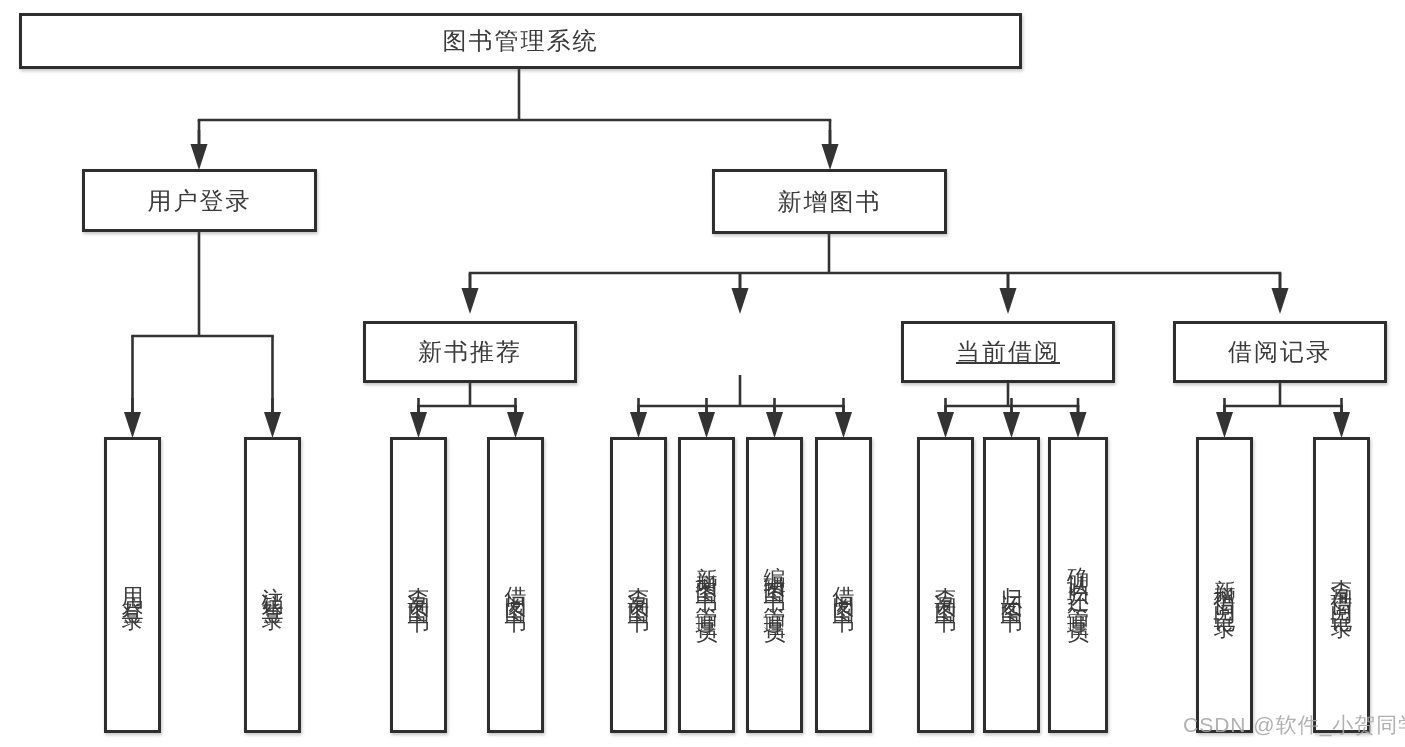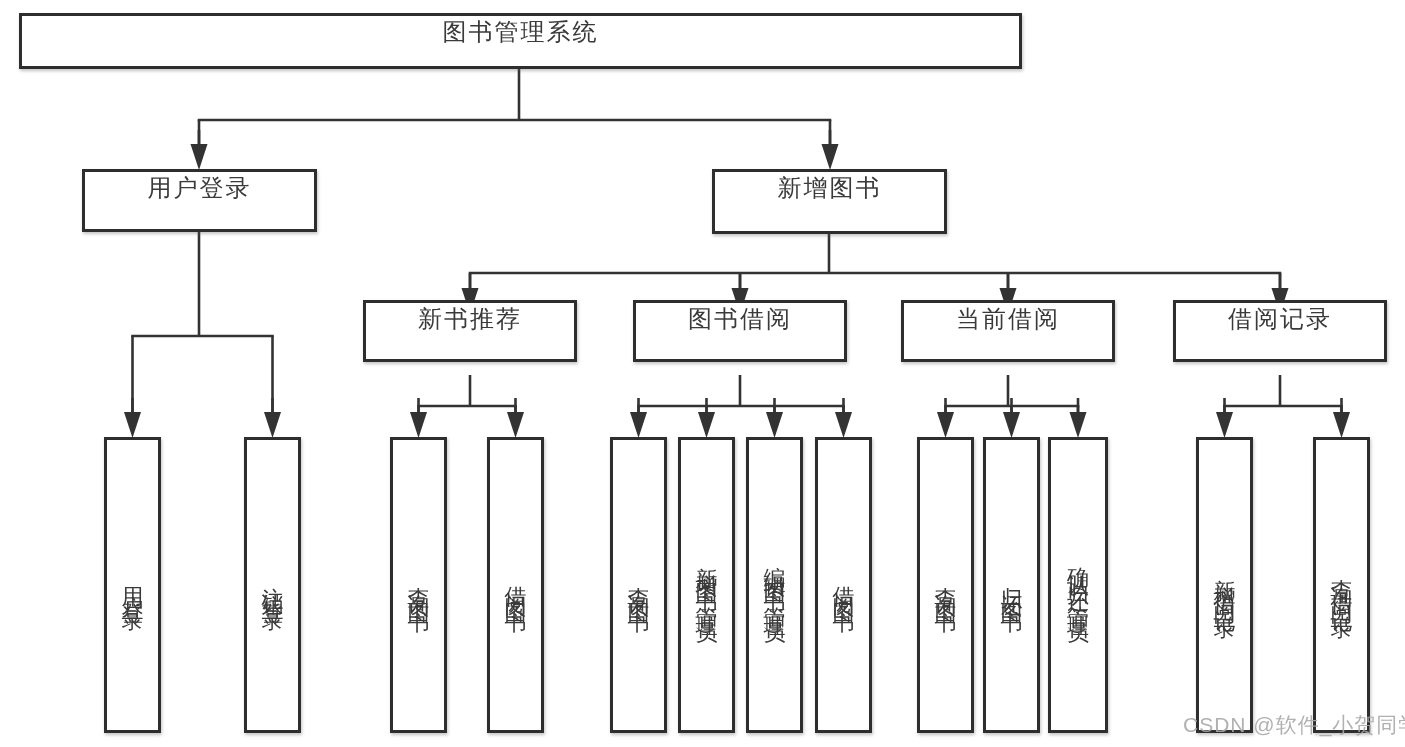--- a/index.html
+++ b/index.html
@@ -23,7 +23,7 @@
     background: #ffffff;
     border: 3px solid #2e2e2e;
     display: flex;
-    align-items: flex-start;
+    align-items: center;
     justify-content: center;
     color: #3a3a3a;
     font-size: 24px;

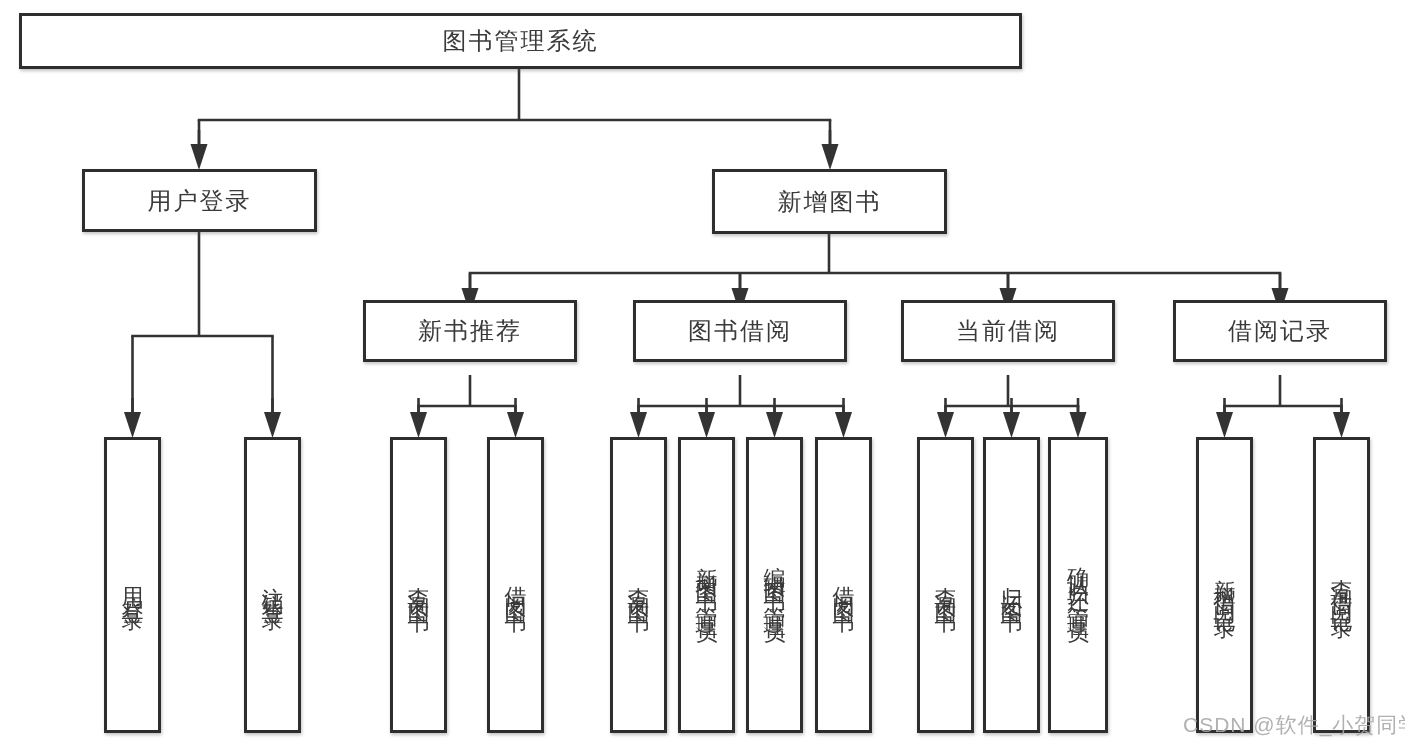--- a/index.html
+++ b/index.html
@@ -59,7 +59,7 @@
   #node-user-login  { left: 82px;  top: 169px; width: 235px;  height: 63px; }
   #node-book-mgmt   { left: 712px; top: 169px; width: 235px;  height: 65px; }
   
-  .l3 { top: 300px; width: 214px; height: 62px; }
+  .l3 { top: 321px; width: 214px; height: 62px; }
   #node-recommend   { left: 363px; }
   #node-borrow      { left: 633px; }
   #node-current     { left: 901px; }

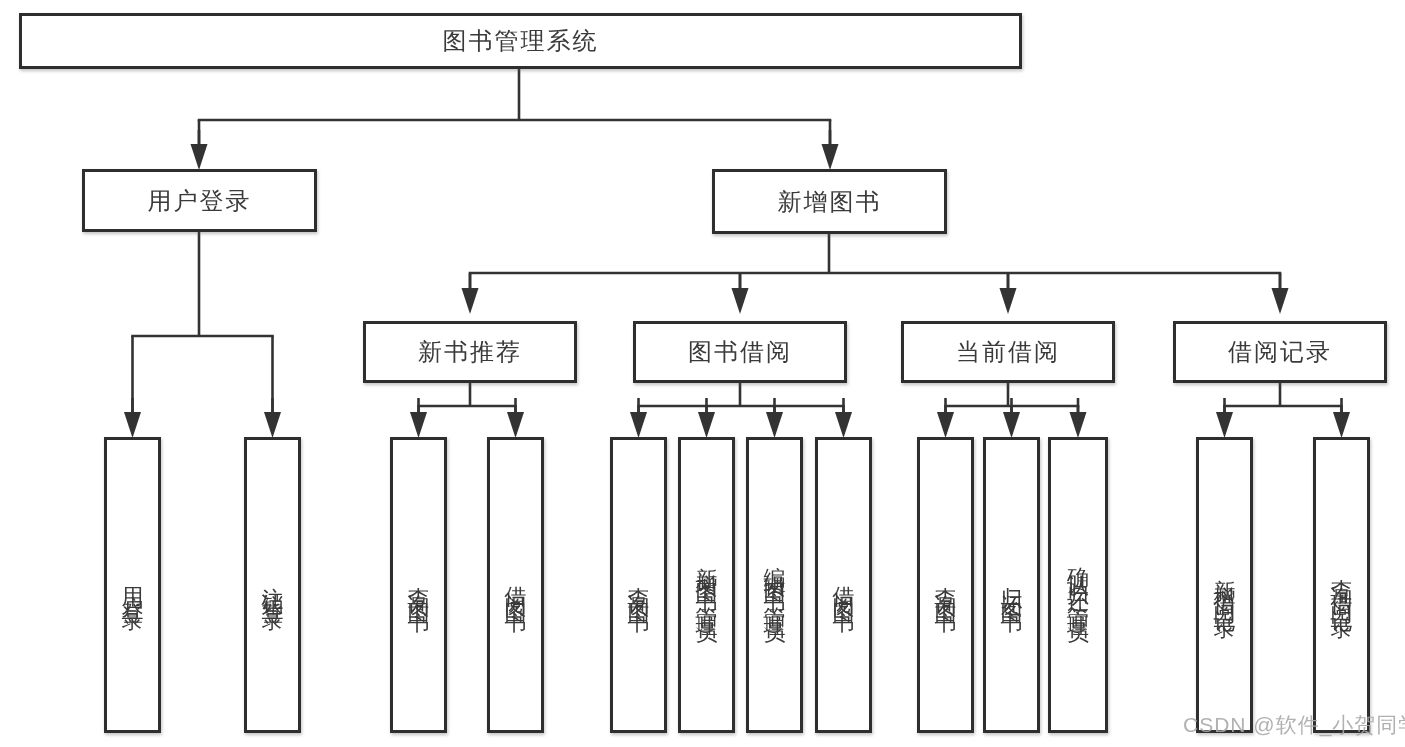--- a/index.html
+++ b/index.html
@@ -183,9 +183,6 @@
   <div class="node l3" id="node-recommend">
     <span>新书推荐</span>
   </div>
-  <div class="node l3" id="node-borrow">
-    <span>图书借阅</span>
-  </div>
   <div class="node l3" id="node-current">
     <span>当前借阅</span>
   </div>

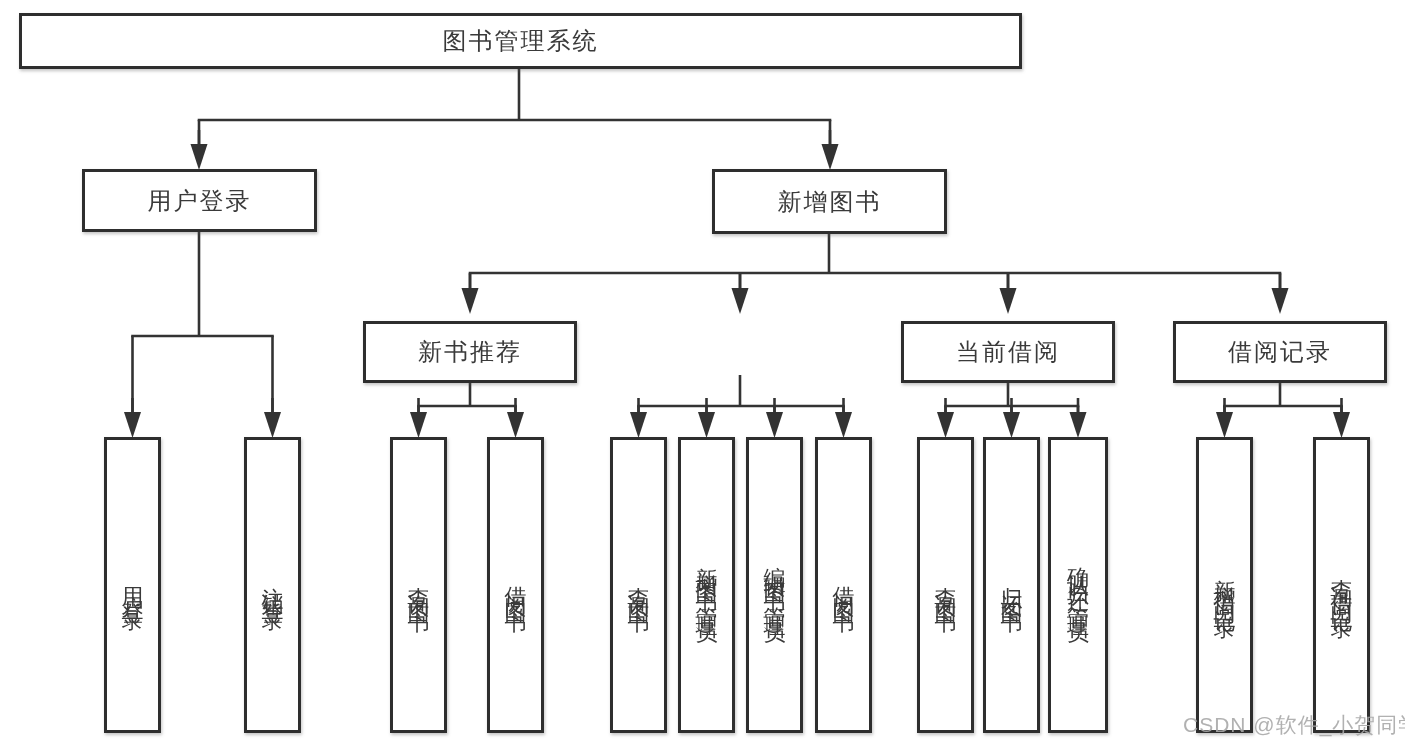--- a/index.html
+++ b/index.html
@@ -62,7 +62,7 @@
   .l3 { top: 321px; width: 214px; height: 62px; }
   #node-recommend   { left: 363px; }
   #node-borrow      { left: 633px; }
-  #node-current     { left: 901px; }
+  #node-current     { left: 901px; text-decoration: underline; }
   #node-records     { left: 1173px; }
   
   #leaf-login-0   { left: 104px; }

